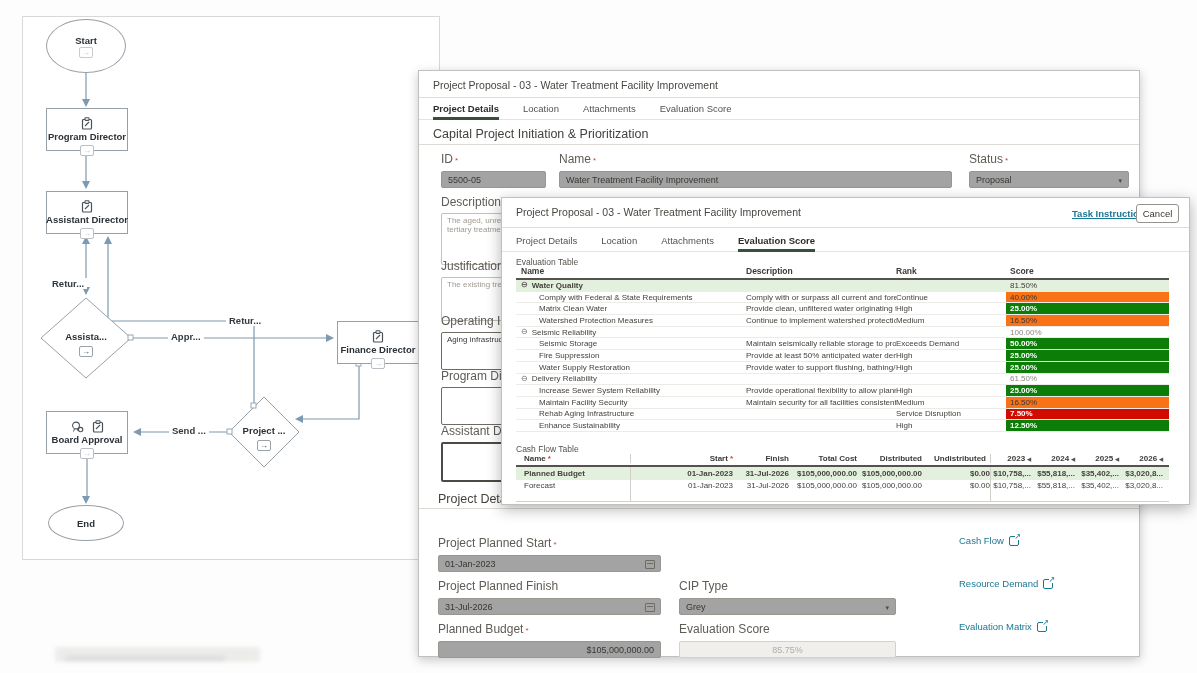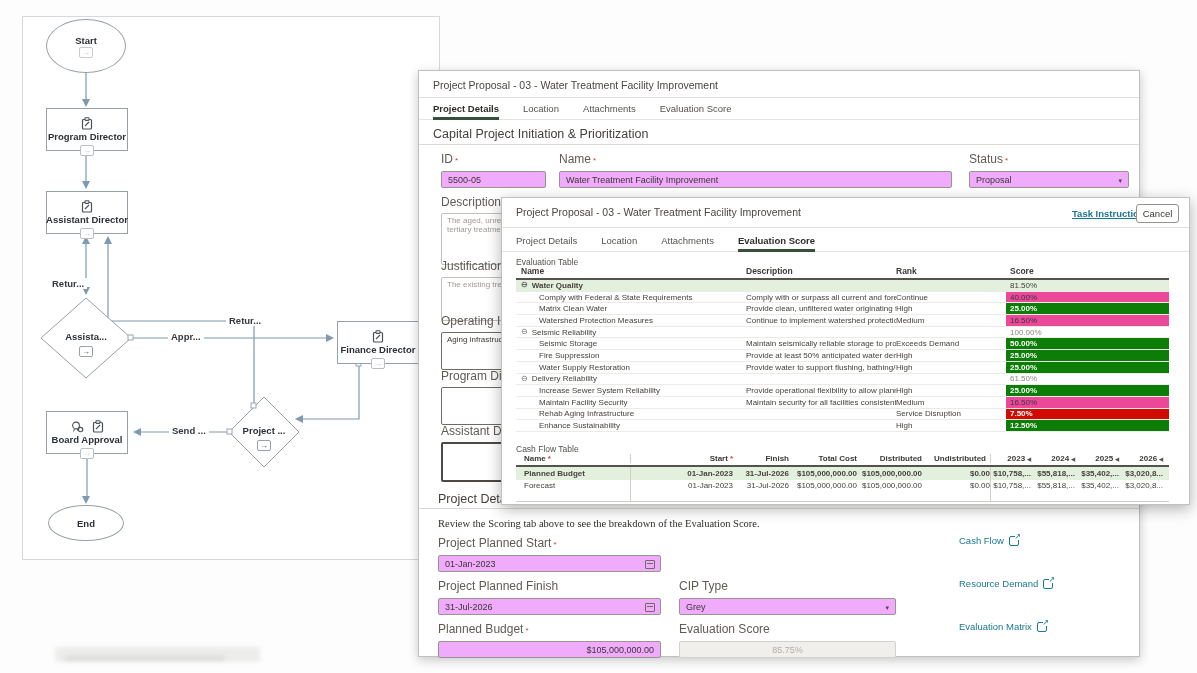--- a/index.html
+++ b/index.html
@@ -94,7 +94,7 @@
 
   
   .ffield { position:absolute; }
-  .finput { position:relative; border:1px solid #9a958e; border-radius:2px; background:#f0abfc; height:17px;
+  .finput { position:relative; border:1px solid #9a958e; border-radius:2px; background:#a3a3a3; height:17px;
             font-size:9px; color:#3a3732; padding:3px 6px; margin-top:4px; }
   .finput.disabled { background:#f1efec; border-color:#d4d1cc; color:#b1aca5; text-align:center; }
   .finput.money { text-align:right; }

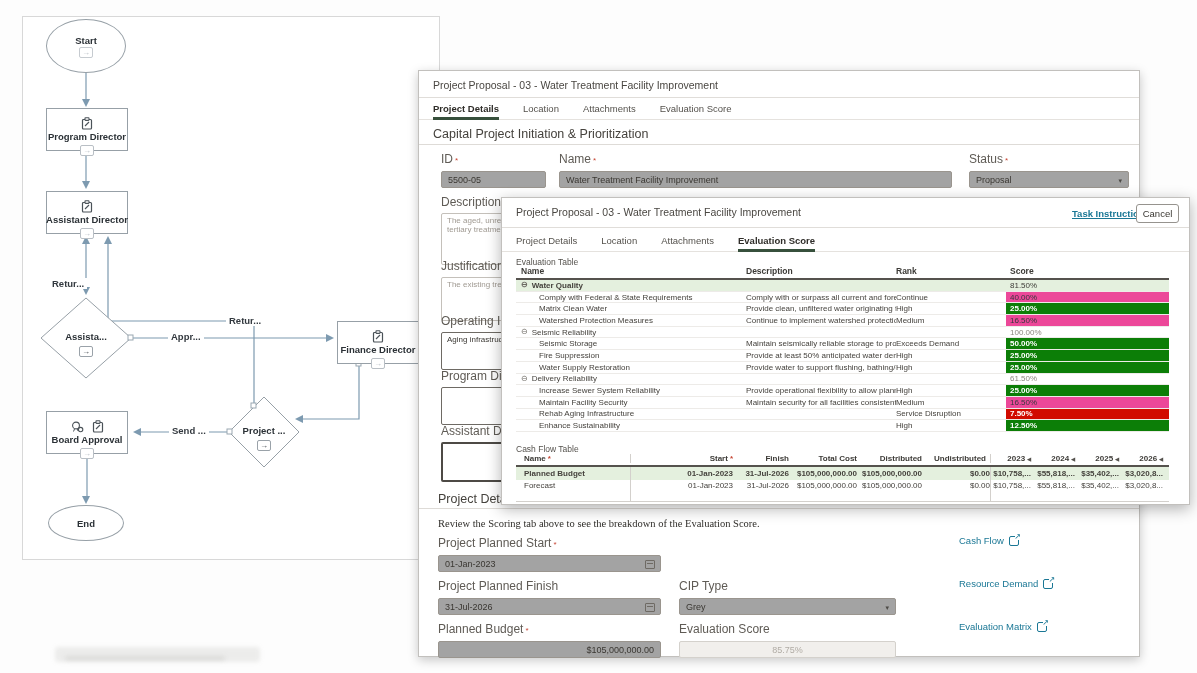--- a/index.html
+++ b/index.html
@@ -71,7 +71,7 @@
   .erow.grp-green { background:#e4f0de; }
   .erow.grp-green .c-name { font-weight:bold; }
   .sc-green { background:#0c7e07; color:#fff; font-weight:bold; }
-  .sc-blue { background:#ec4899; color:#33383c; }
+  .sc-blue { background:#f97316; color:#33383c; }
   .sc-red { background:#d10b00; color:#fff; font-weight:bold; }
   .sc-plain { color:#8c8780; }
   .sc-grp { color:#3d3b37; }

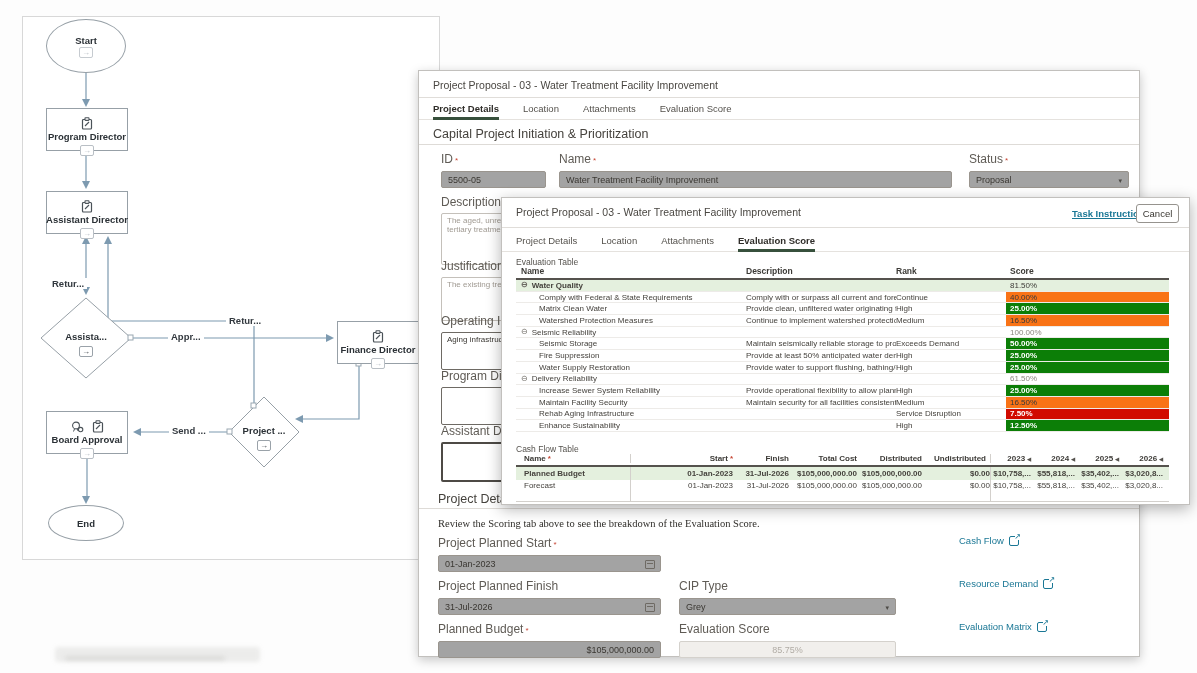--- a/index.html
+++ b/index.html
@@ -265,7 +265,6 @@
 
     <div class="section-title" style="position:absolute;left:19px;top:421px;">Project Details</div>
     <div class="hairline" style="top:437px;"></div>
-    <div class="serif-note" style="position:absolute;left:19px;top:447px;">Review the Scoring tab above to see the breakdown of the Evaluation Score.</div>
 
     <div class="ffield" style="left:19px;top:462px;width:223px;">
       <span class="fld-label">Project Planned Start</span><span class="req">*</span>

